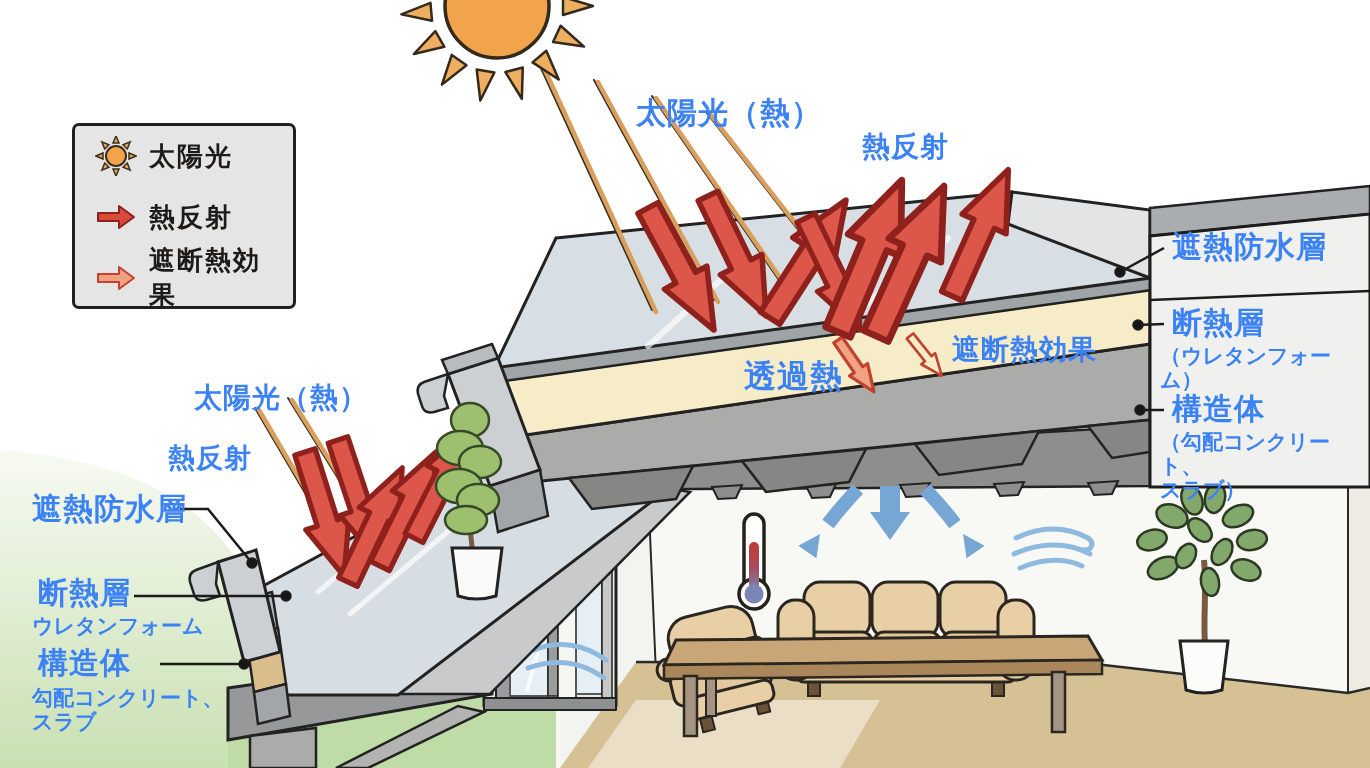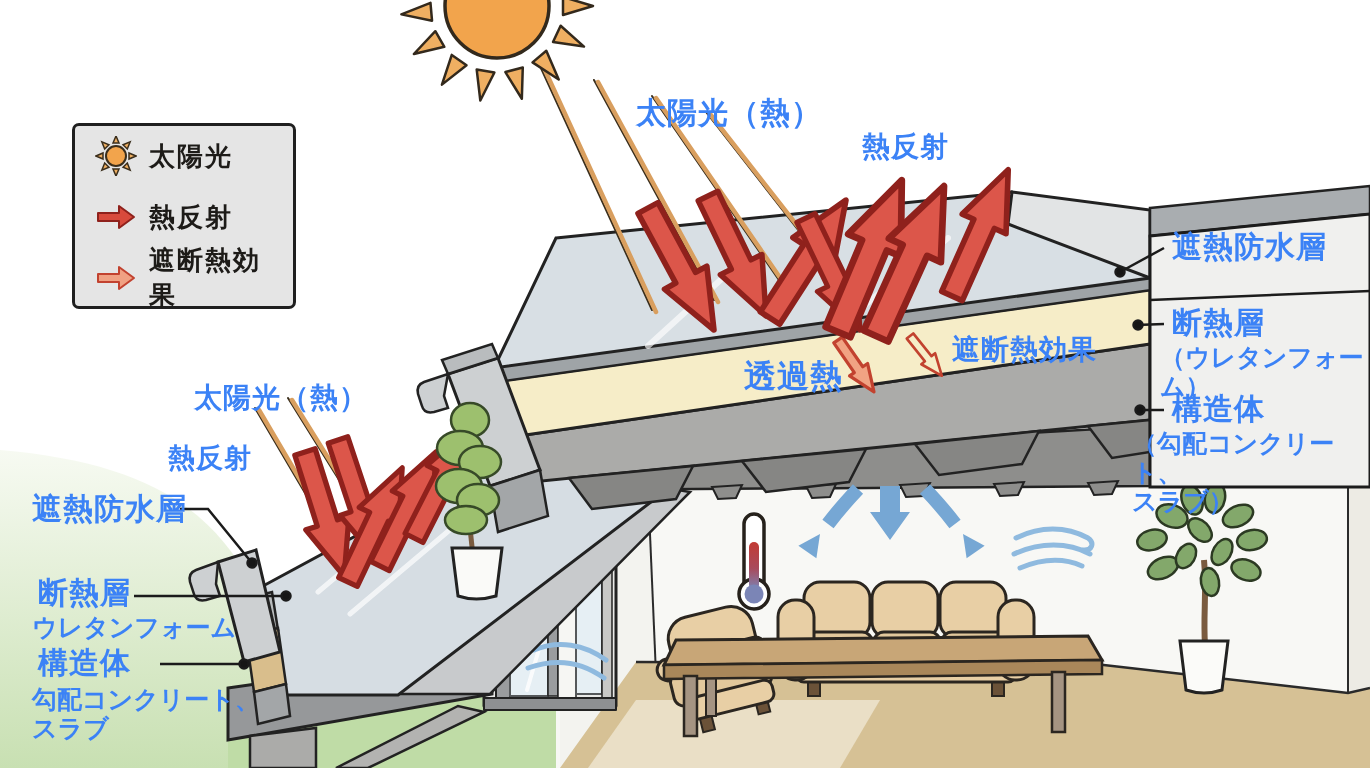--- a/index.html
+++ b/index.html
@@ -9,7 +9,7 @@
   .lbl{position:absolute;z-index:3;color:#3b82f6;font-weight:700;line-height:1.15;
        letter-spacing:1px;white-space:pre-line;}
   .fs30{font-size:30px;} .fs28{font-size:28px;} .fs27{font-size:27px;}
-  .fs32{font-size:32px;margin-left:6px;} .fs22{font-size:25px;font-weight:700;letter-spacing:0;}
+  .fs32{font-size:32px;margin-left:6px;} .fs22{font-size:21px;font-weight:700;letter-spacing:0;}
   #legend{position:absolute;left:72px;top:123px;width:224px;height:186px;z-index:4;
           background:#e5e5e5;border:3px solid #1f1f1f;border-radius:7px;
           box-sizing:border-box;padding:10px 14px 8px 20px;display:flex;

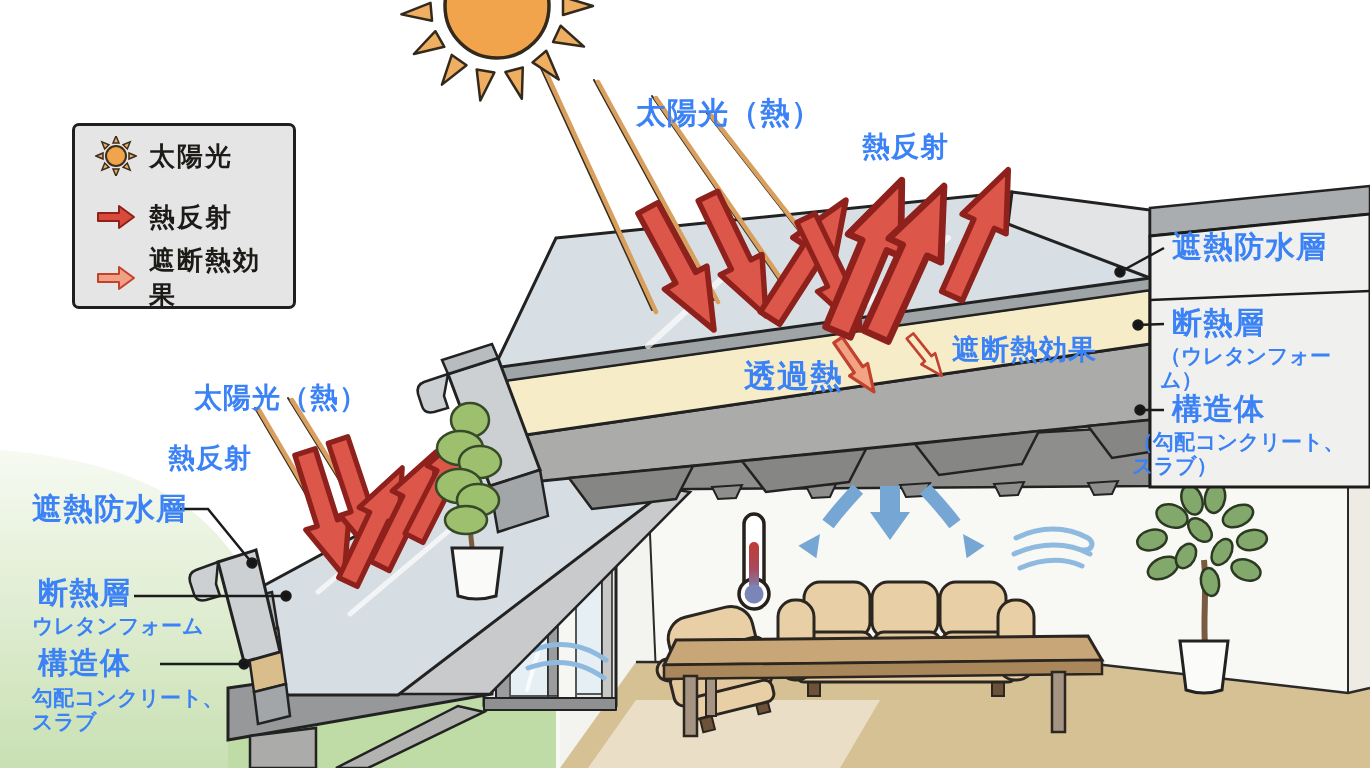--- a/index.html
+++ b/index.html
@@ -343,7 +343,7 @@
 <div class="lbl fs30" style="left:1172px;top:306px;">断熱層</div>
 <div class="lbl fs22" style="left:1160px;top:344px;">（ウレタンフォーム）</div>
 <div class="lbl fs30" style="left:1172px;top:392px;">構造体</div>
-<div class="lbl fs22" style="left:1132px;top:430px;">（勾配コンクリート、
+<div class="lbl fs22" style="left:1160px;top:430px;">（勾配コンクリート、
 スラブ）</div>
 
 </div>

